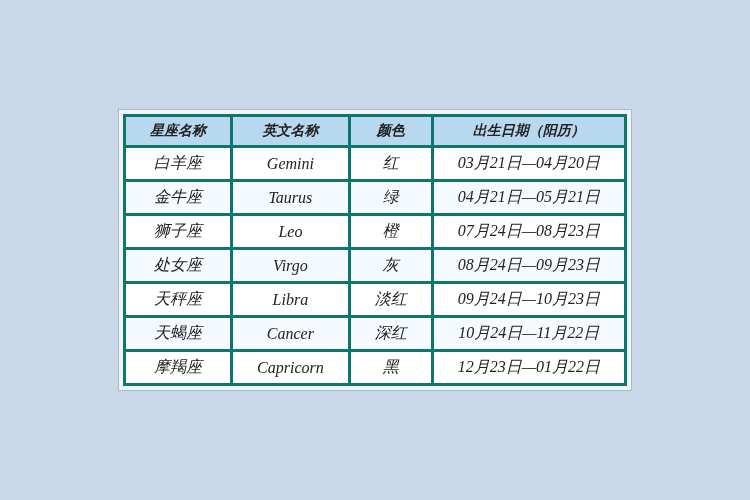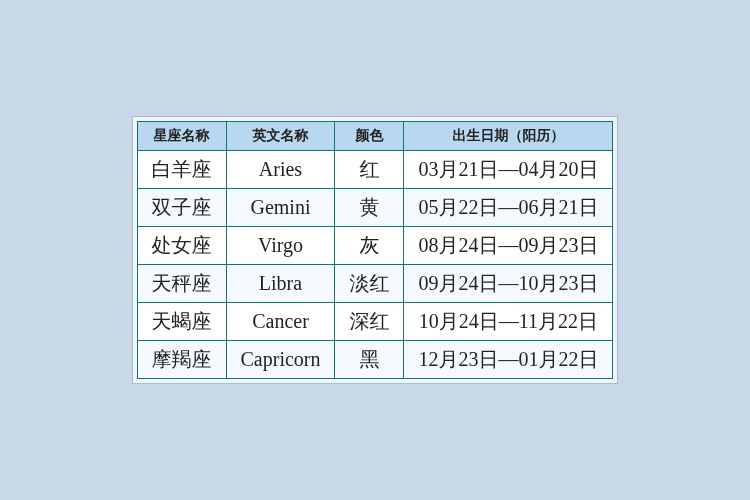--- a/index.html
+++ b/index.html
@@ -23,10 +23,11 @@
       background: white;
     }
     th, td {
-      border: 1px solid #0f766e;
-      padding: 5px 14px;
+      border: 3px solid #0f766e;
+      padding: 5px 24px;
       text-align: center;
       white-space: nowrap;
+      font-style: italic;
     }
     thead tr th {
       background-color: #b8d8f0;

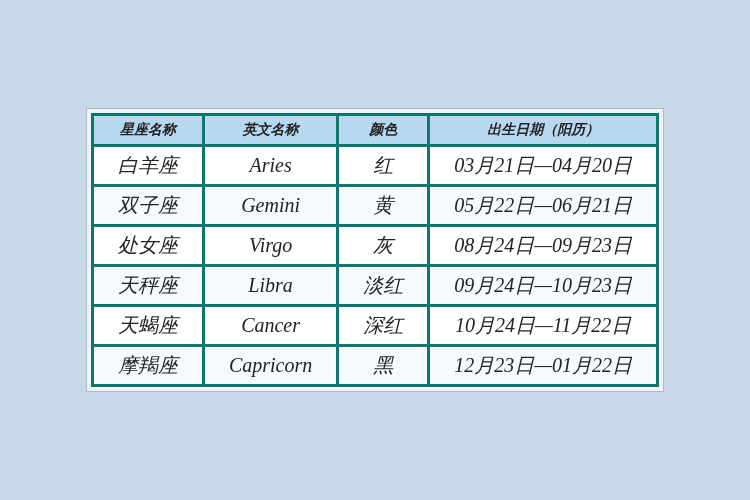--- a/index.html
+++ b/index.html
@@ -38,7 +38,7 @@
     tbody tr td {
       background-color: #ffffff;
       color: #222;
-      font-size: 20px;
+      font-size: 16px;
     }
     tbody tr:nth-child(even) td {
       background-color: #f5faff;

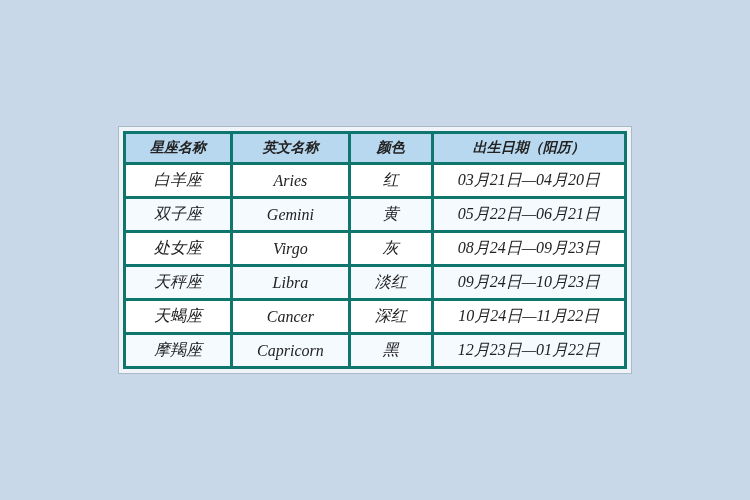--- a/index.html
+++ b/index.html
@@ -64,7 +64,7 @@
     <tbody id="table-body">
     <tr>
           <td>白羊座</td>
-          <td>Aries</td>
+          <td>Gemini</td>
           <td>红</td>
           <td>03月21日—04月20日</td>
         </tr>

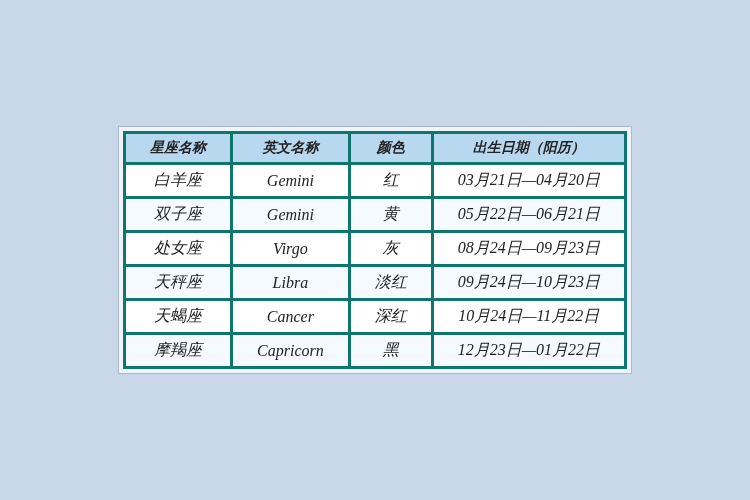--- a/index.html
+++ b/index.html
@@ -69,6 +69,12 @@
           <td>03月21日—04月20日</td>
         </tr>
         <tr>
+          <td>金牛座</td>
+          <td>Taurus</td>
+          <td>绿</td>
+          <td>04月21日—05月21日</td>
+        </tr>
+        <tr>
           <td>双子座</td>
           <td>Gemini</td>
           <td>黄</td>

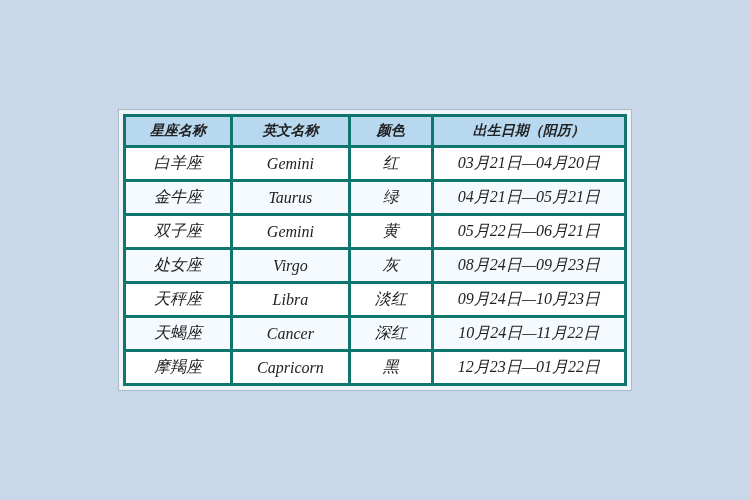--- a/index.html
+++ b/index.html
@@ -75,12 +75,6 @@
           <td>04月21日—05月21日</td>
         </tr>
         <tr>
-          <td>双子座</td>
-          <td>Gemini</td>
-          <td>黄</td>
-          <td>05月22日—06月21日</td>
-        </tr>
-        <tr>
           <td>处女座</td>
           <td>Virgo</td>
           <td>灰</td>

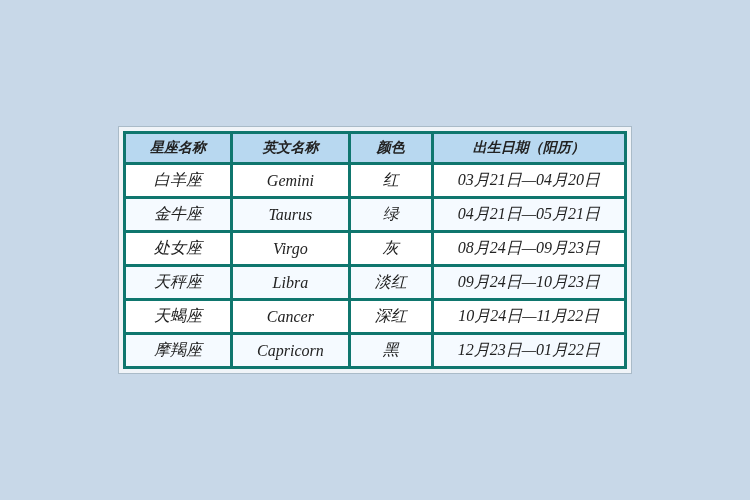--- a/index.html
+++ b/index.html
@@ -75,6 +75,12 @@
           <td>04月21日—05月21日</td>
         </tr>
         <tr>
+          <td>狮子座</td>
+          <td>Leo</td>
+          <td>橙</td>
+          <td>07月24日—08月23日</td>
+        </tr>
+        <tr>
           <td>处女座</td>
           <td>Virgo</td>
           <td>灰</td>

